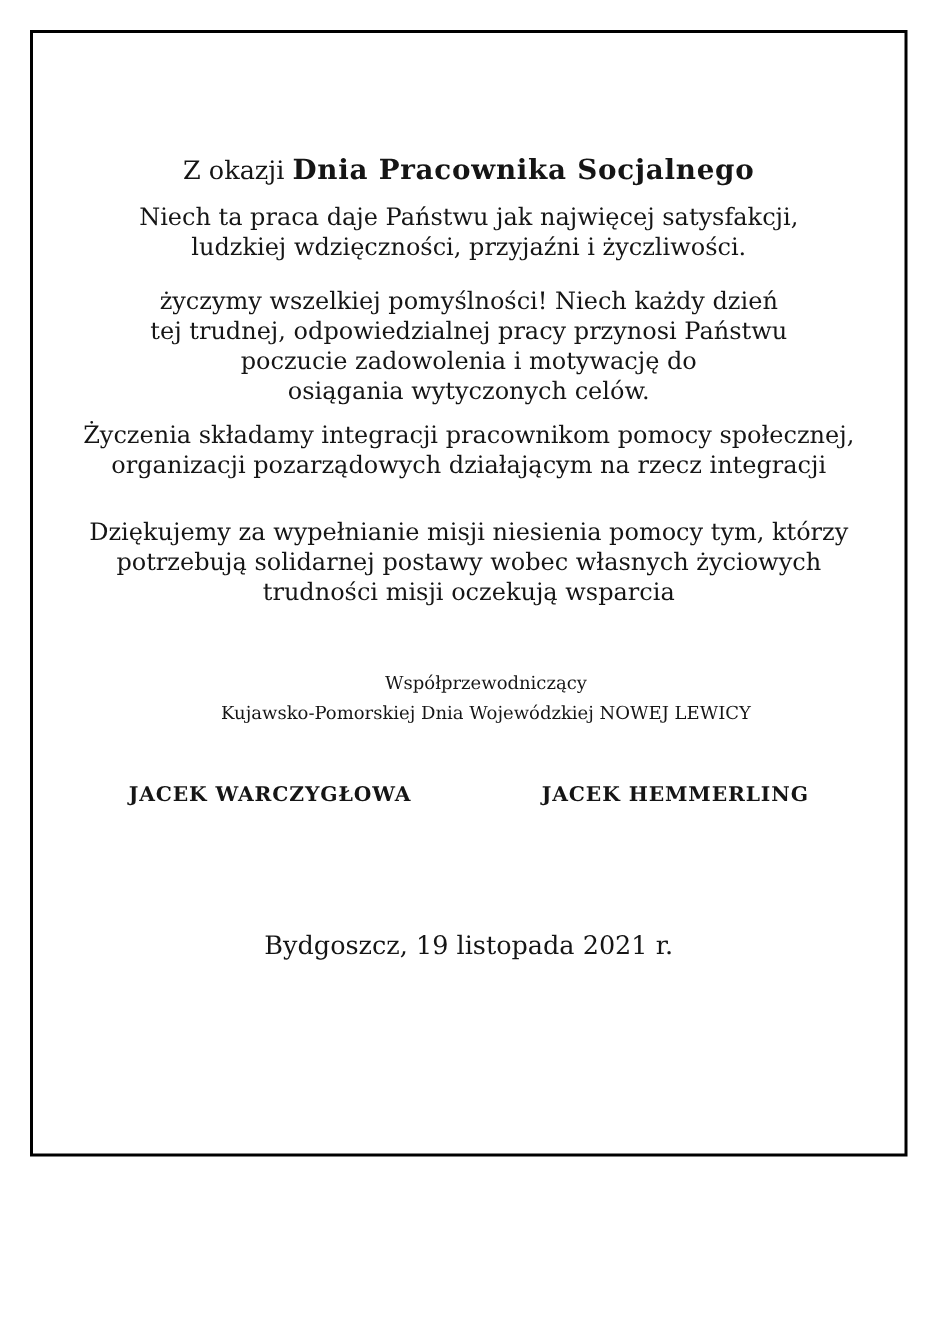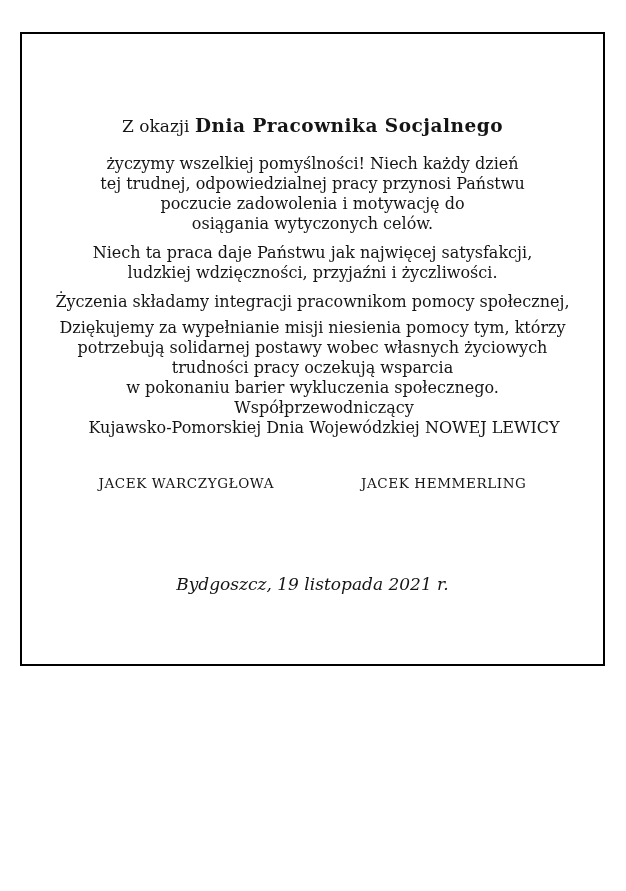--- a/index.html
+++ b/index.html
@@ -16,9 +16,9 @@
   .doc-frame {
     position: absolute;
     left: 20px;
-    top: 32px;
+    top: 20px;
     width: 585px;
-    height: 634px;
+    height: 751px;
     border: 2px solid #000000;
     background: #ffffff;
   }

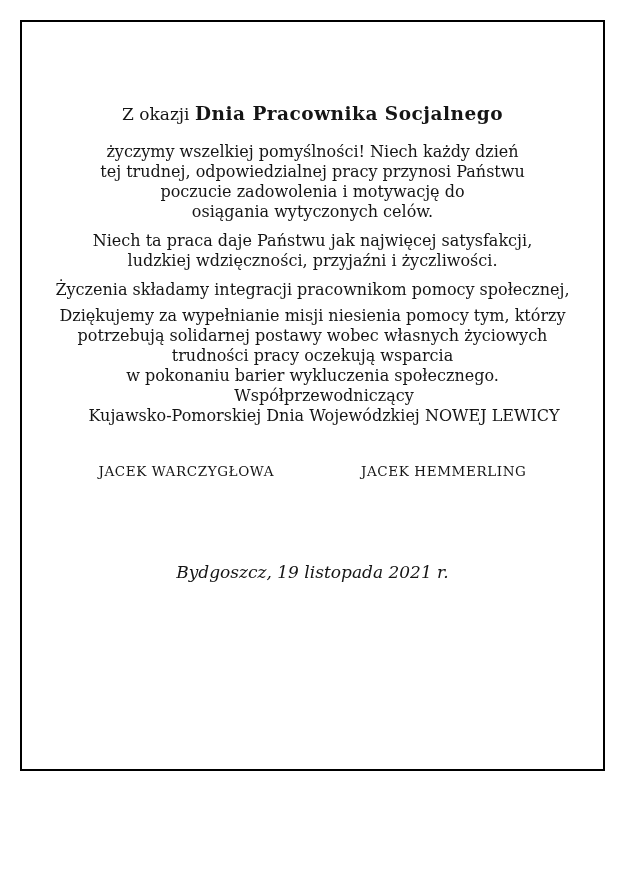--- a/index.html
+++ b/index.html
@@ -81,16 +81,16 @@
         <span>Z okazji </span><span class="title-bold">Dnia Pracownika Socjalnego</span>
       </div>
 
+      <div class="para para-2">
+        <div>Niech ta praca daje Państwu jak najwięcej satysfakcji,</div>
+        <div>ludzkiej wdzięczności, przyjaźni i życzliwości.</div>
+      </div>
+
       <div class="para para-1">
         <div>życzymy wszelkiej pomyślności! Niech każdy dzień</div>
         <div>tej trudnej, odpowiedzialnej pracy przynosi Państwu</div>
         <div>poczucie zadowolenia i motywację do</div>
         <div>osiągania wytyczonych celów.</div>
-      </div>
-
-      <div class="para para-2">
-        <div>Niech ta praca daje Państwu jak najwięcej satysfakcji,</div>
-        <div>ludzkiej wdzięczności, przyjaźni i życzliwości.</div>
       </div>
 
       <div class="para para-3">

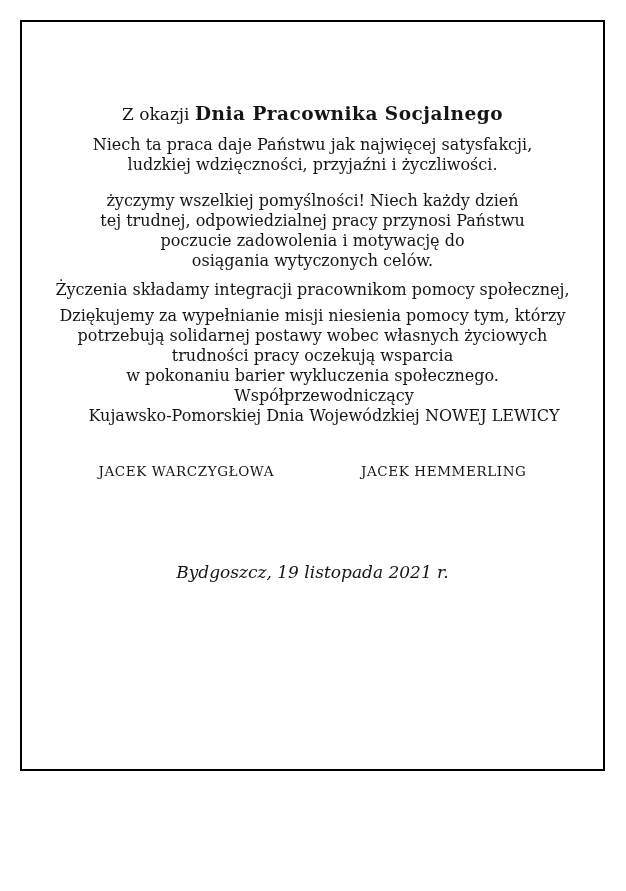--- a/index.html
+++ b/index.html
@@ -95,6 +95,7 @@
 
       <div class="para para-3">
         <div>Życzenia składamy integracji pracownikom pomocy społecznej,</div>
+        <div>organizacji pozarządowych działającym na rzecz integracji</div>
       </div>
 
       <div class="para para-4">

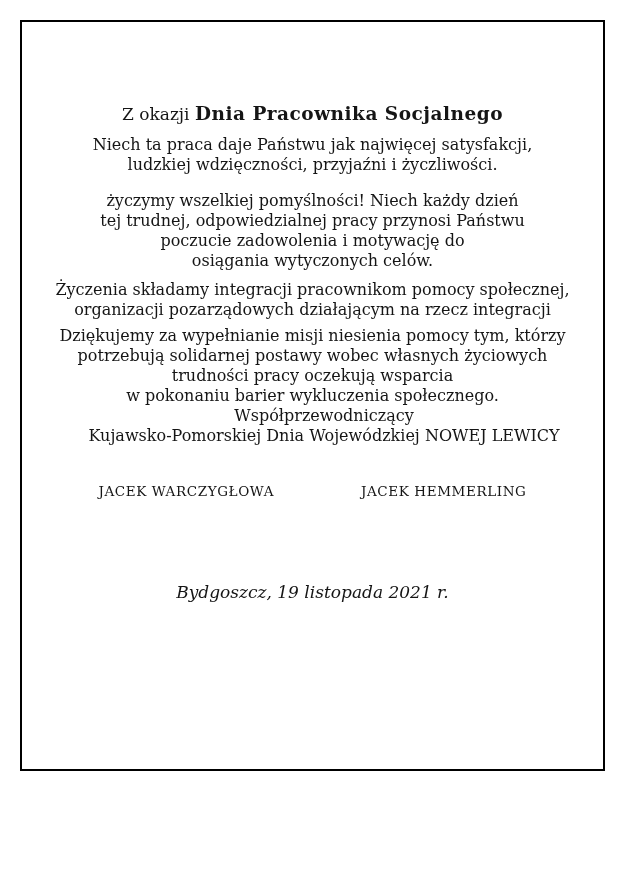--- a/index.html
+++ b/index.html
@@ -47,7 +47,7 @@
   .para-1 { margin-top: 16px; }
   .para-2 { margin-top: 9px; }
   .para-3 { margin-top: 9px; }
-  .para-4 { margin-top: 6px; }
+  .para-4 { margin-top: 25px; }
   .sig-heading {
     font-size: 16px;
     line-height: 20px;

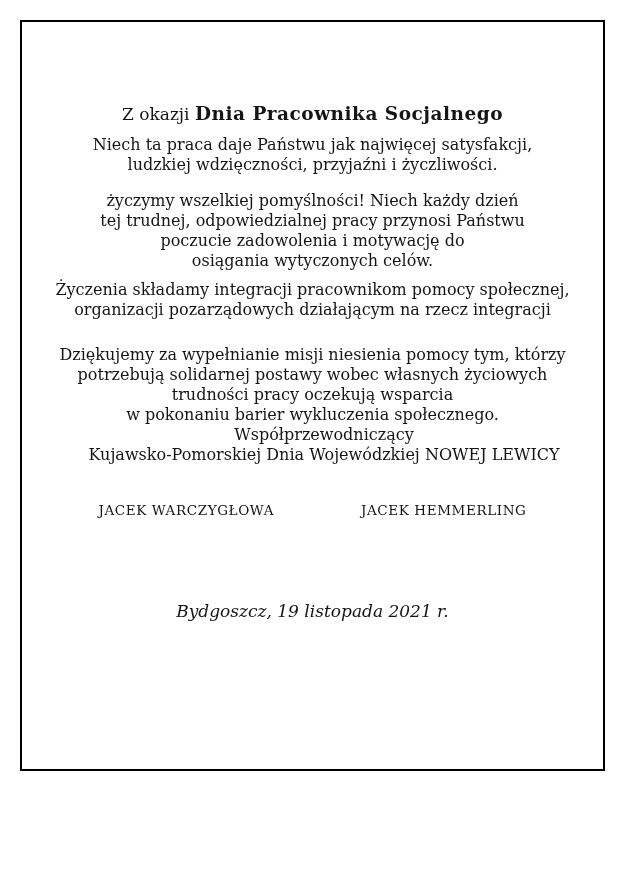--- a/index.html
+++ b/index.html
@@ -101,7 +101,7 @@
       <div class="para para-4">
         <div>Dziękujemy za wypełnianie misji niesienia pomocy tym, którzy</div>
         <div>potrzebują solidarnej postawy wobec własnych życiowych</div>
-        <div>trudności pracy oczekują wsparcia</div>
+        <div>trudności misji oczekują wsparcia</div>
         <div>w pokonaniu barier wykluczenia społecznego.</div>
       </div>
 

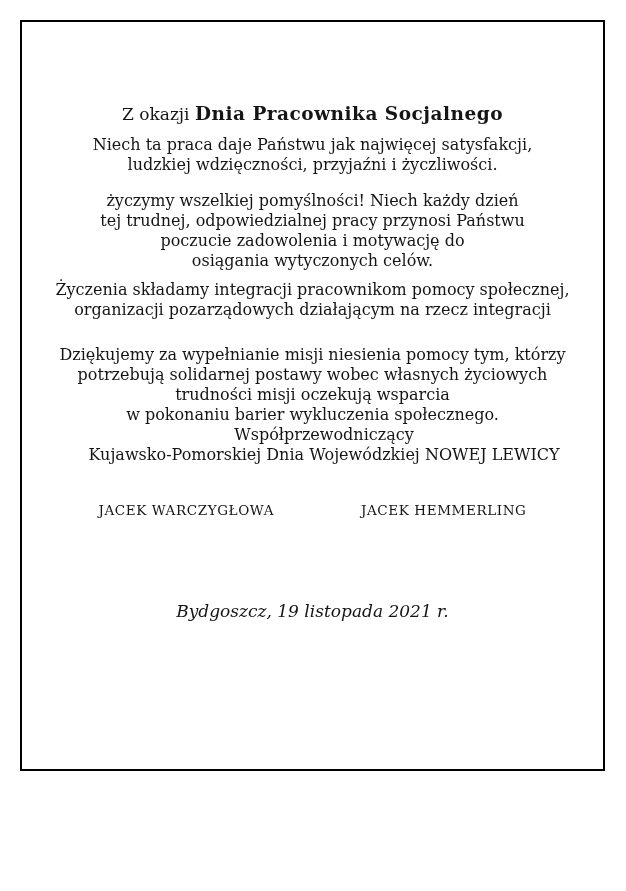--- a/index.html
+++ b/index.html
@@ -102,7 +102,6 @@
         <div>Dziękujemy za wypełnianie misji niesienia pomocy tym, którzy</div>
         <div>potrzebują solidarnej postawy wobec własnych życiowych</div>
         <div>trudności misji oczekują wsparcia</div>
-        <div>w pokonaniu barier wykluczenia społecznego.</div>
       </div>
 
       <div class="sig-heading">

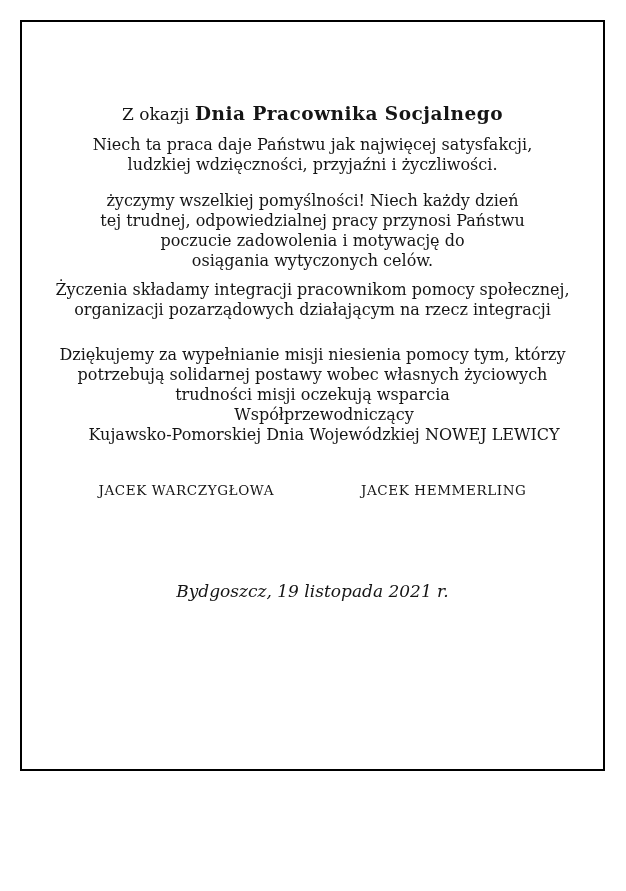--- a/index.html
+++ b/index.html
@@ -49,7 +49,8 @@
   .para-3 { margin-top: 9px; }
   .para-4 { margin-top: 25px; }
   .sig-heading {
-    font-size: 16px;
+    margin-top: 40px;
+    font-size: 12px;
     line-height: 20px;
     padding-left: 23px;
   }

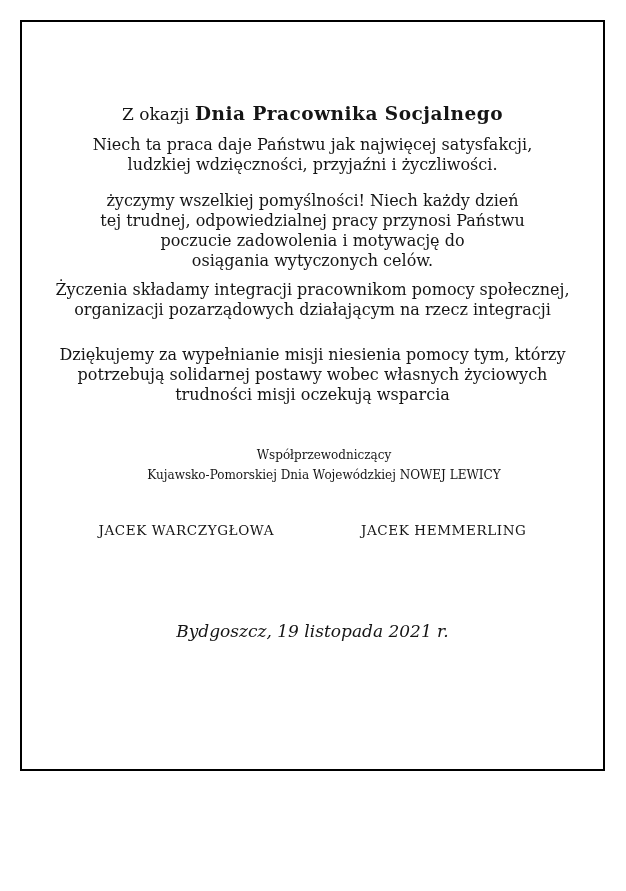--- a/index.html
+++ b/index.html
@@ -59,7 +59,7 @@
     display: flex;
     justify-content: center;
     gap: 87px;
-    font-weight: 400;
+    font-weight: 700;
     font-size: 13.5px;
     letter-spacing: 0.6px;
     line-height: 16px;

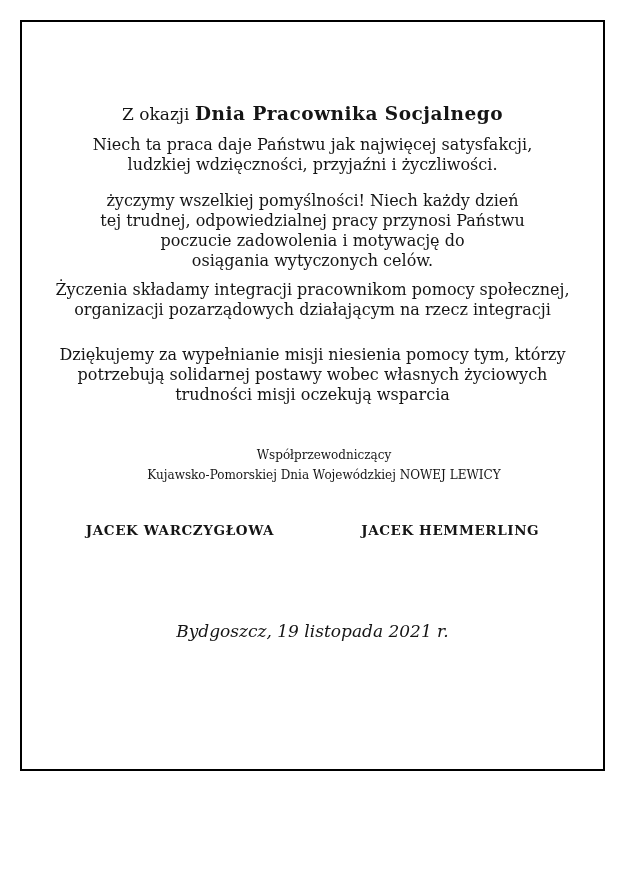--- a/index.html
+++ b/index.html
@@ -68,7 +68,6 @@
     margin-top: 82px;
     font-size: 17px;
     line-height: 22px;
-    font-style: italic;
   }
 </style>
 </head>

